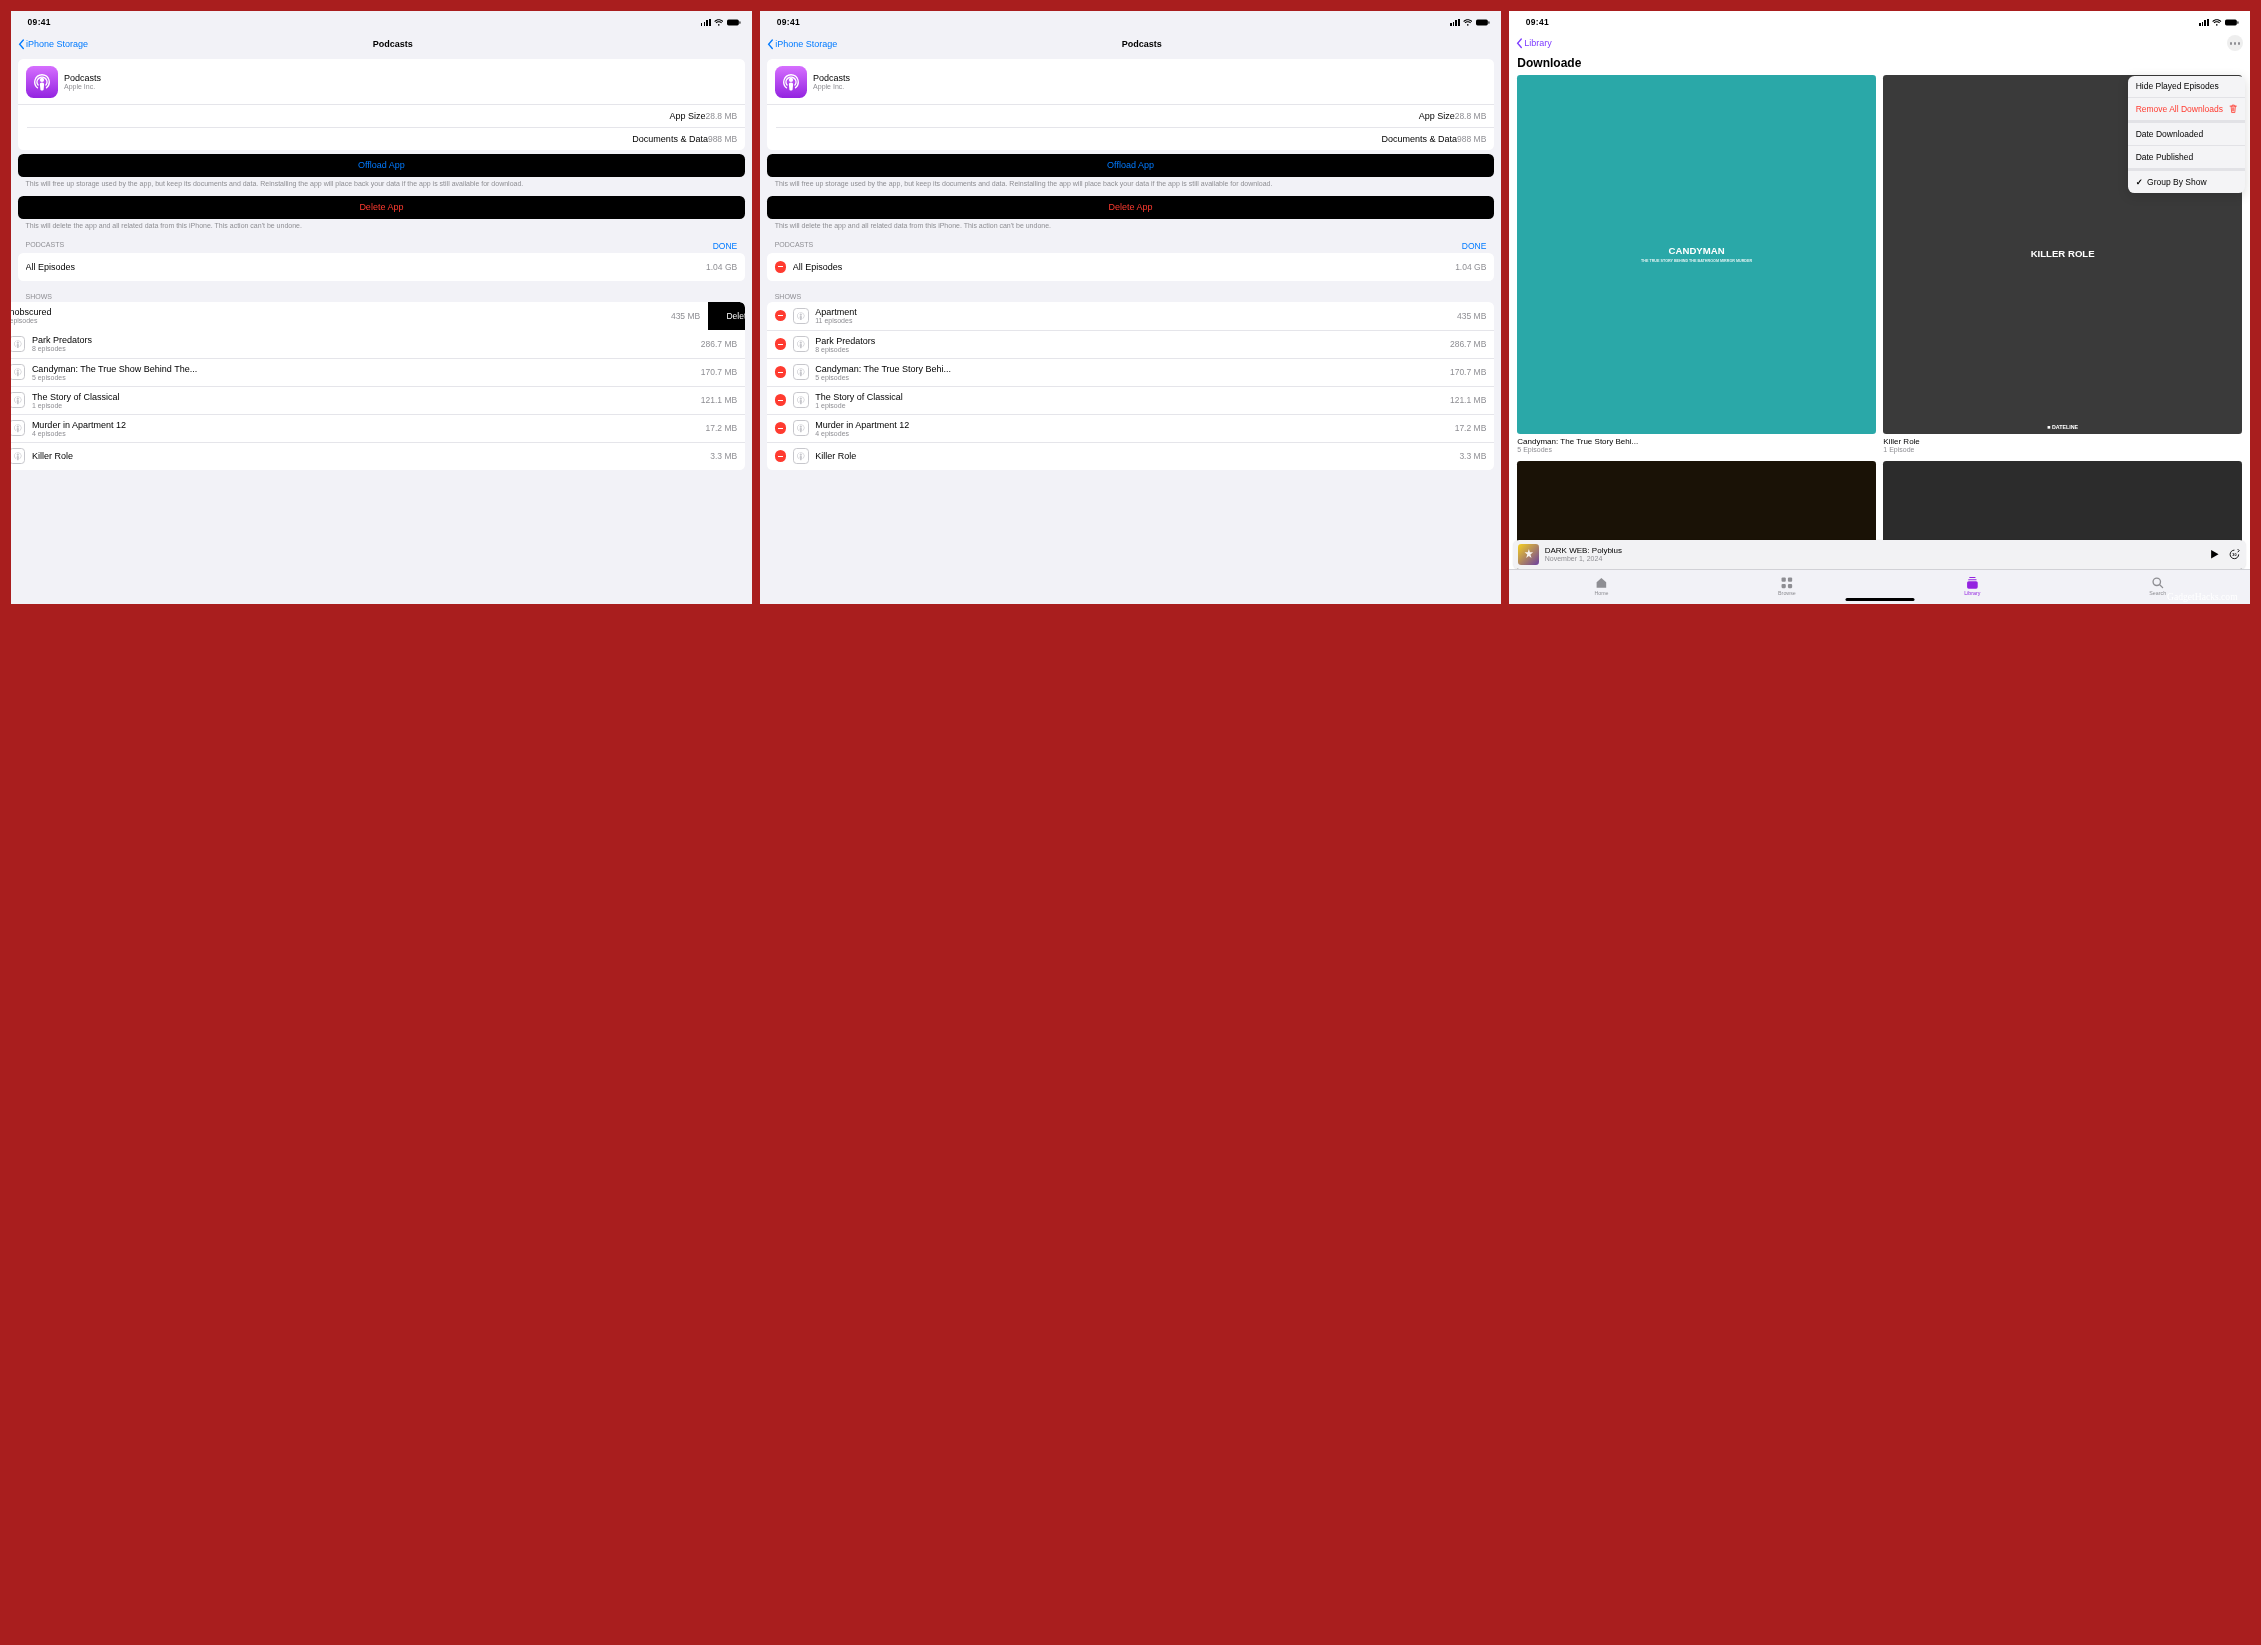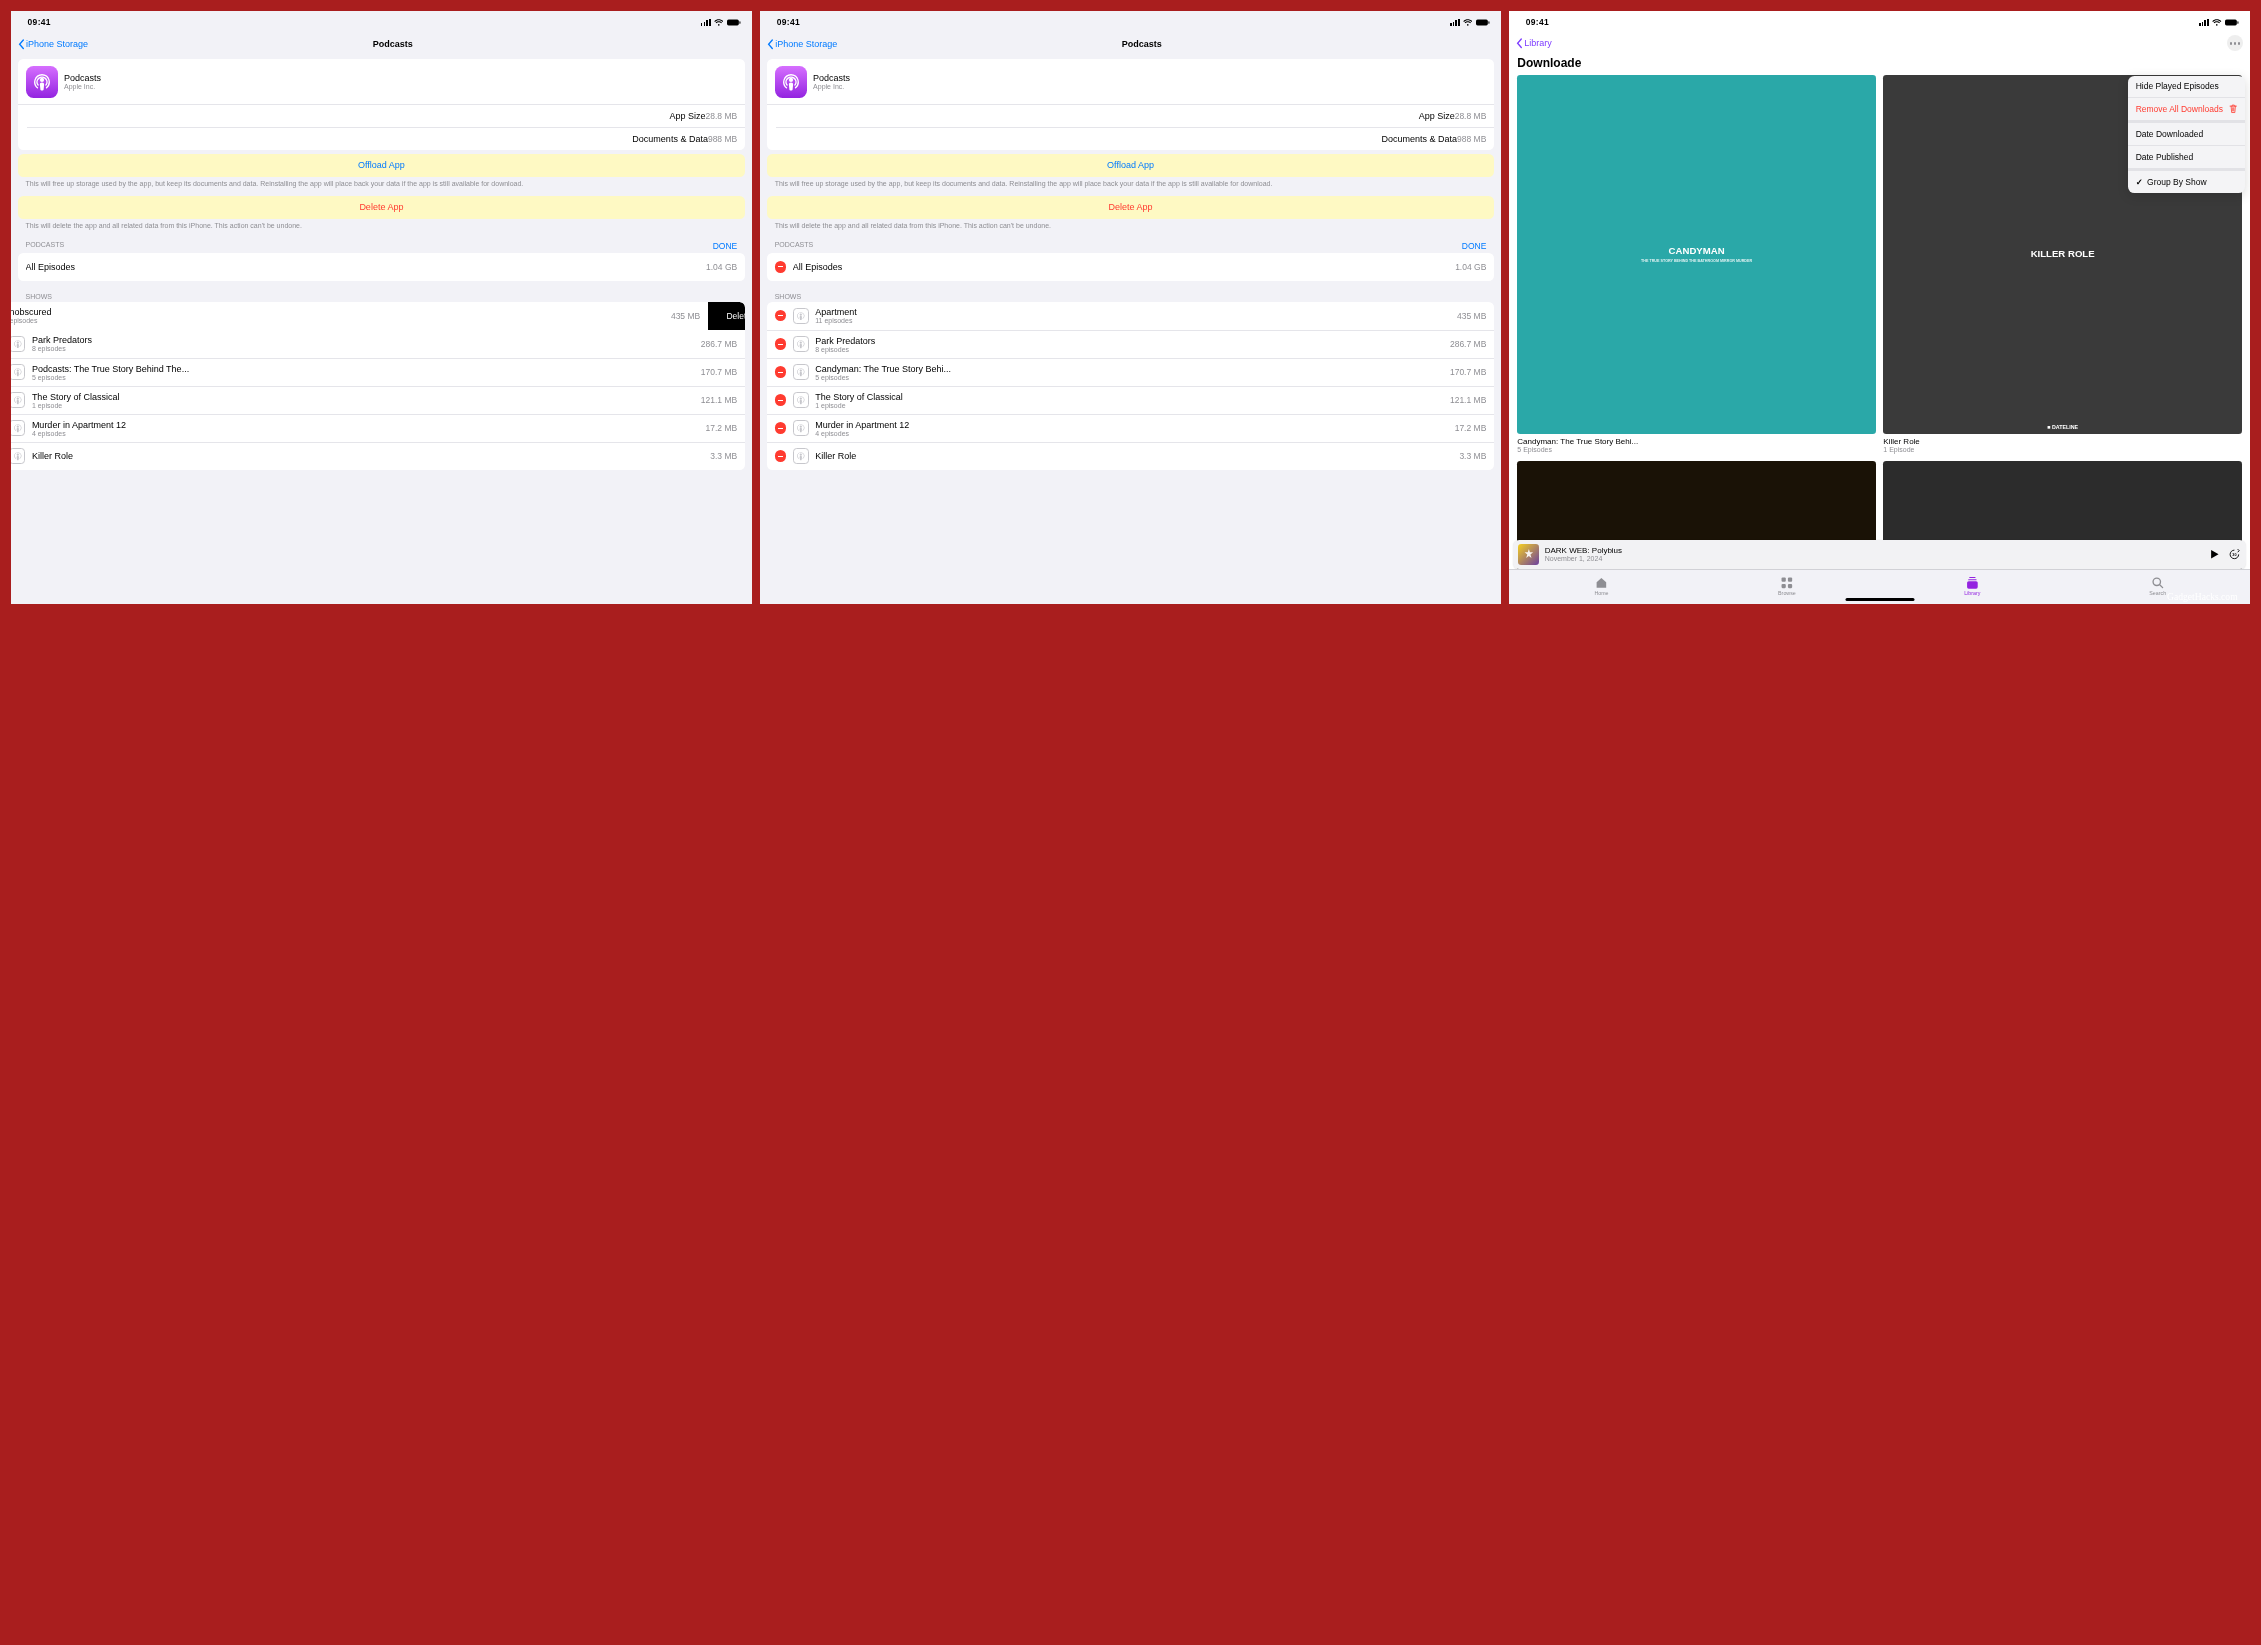--- a/index.html
+++ b/index.html
@@ -58,7 +58,7 @@
 }
 .kv-row:not(:last-child){ border-bottom:0.5px solid #e5e5ea;}
 .kv-row .v{ color:#8e8e93; font-size:8.5px;}
-.btncard{ background:#fef9c3; margin:4.3px 7.5px 2.1px; border-radius:5.3px; text-align:center; padding:6.4px; font-size:9px;}
+.btncard{ background:#000000; margin:4.3px 7.5px 2.1px; border-radius:5.3px; text-align:center; padding:6.4px; font-size:9px;}
 .btncard.blue{ color:#007aff;}
 .btncard.red{ color:#ff3b30;}
 .help{ font-size:7px; color:#8e8e93; margin:2.1px 15px 7.5px; line-height:1.35;}

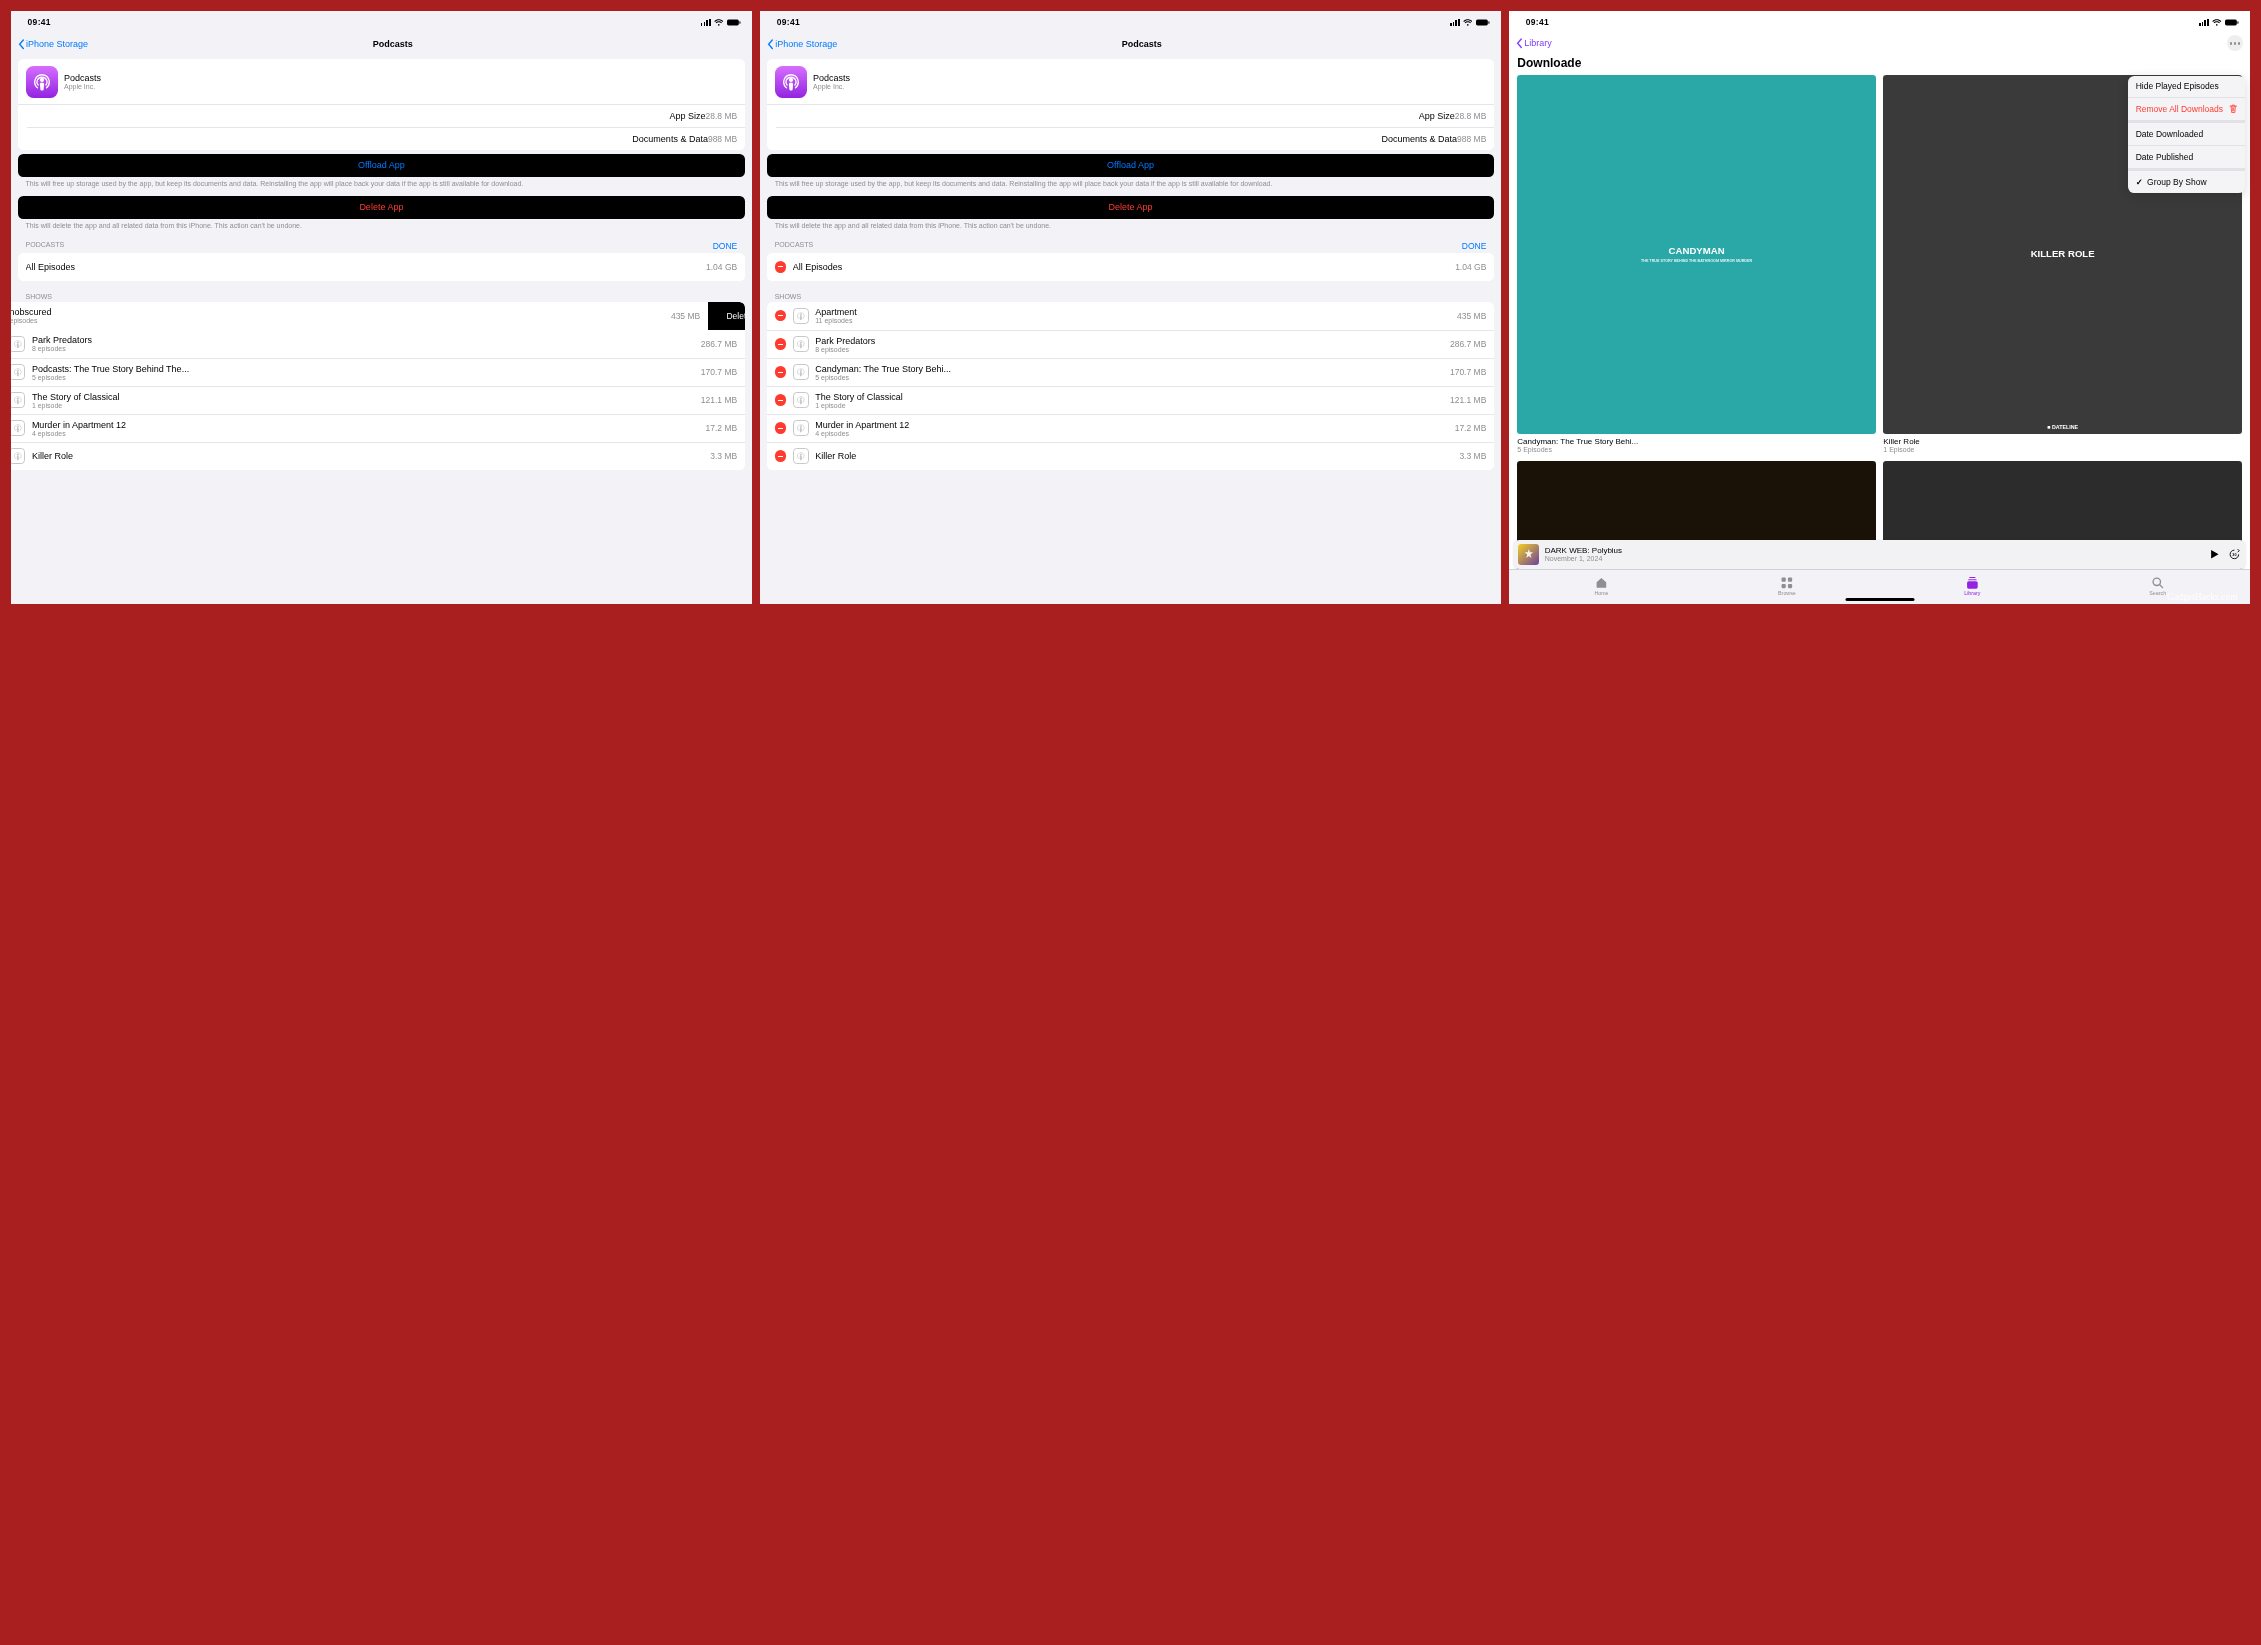--- a/index.html
+++ b/index.html
@@ -260,7 +260,7 @@
                 </svg>
               </div>
               <div class="lmain">
-                <div class="t">Podcasts: The True Story Behind The...</div>
+                <div class="t">Candyman: The True Show Behind The...</div>
                 <div class="s">5 episodes</div>
               </div>
               <div class="lsize">170.7 MB</div>

